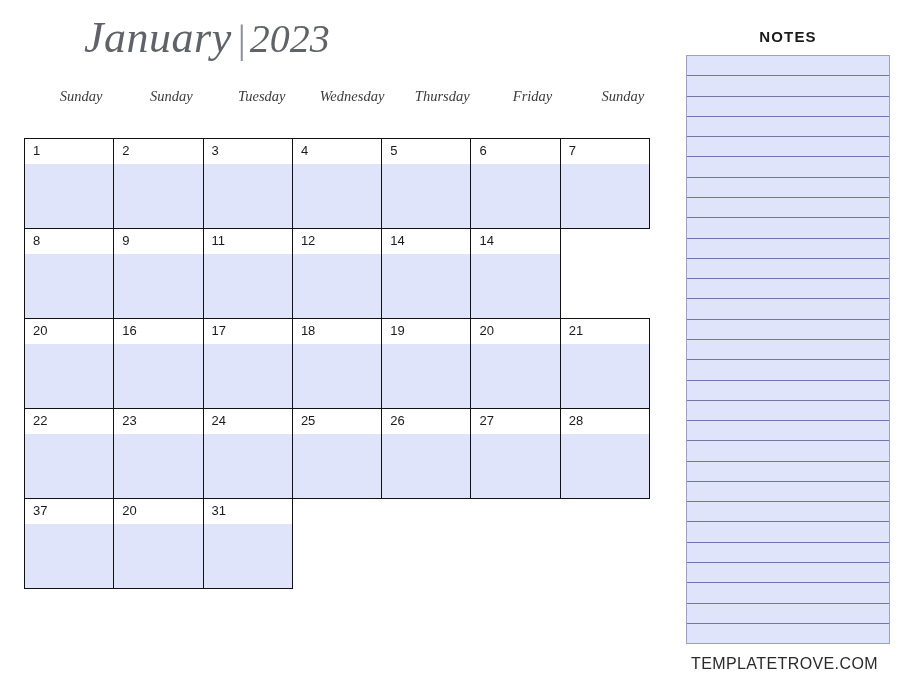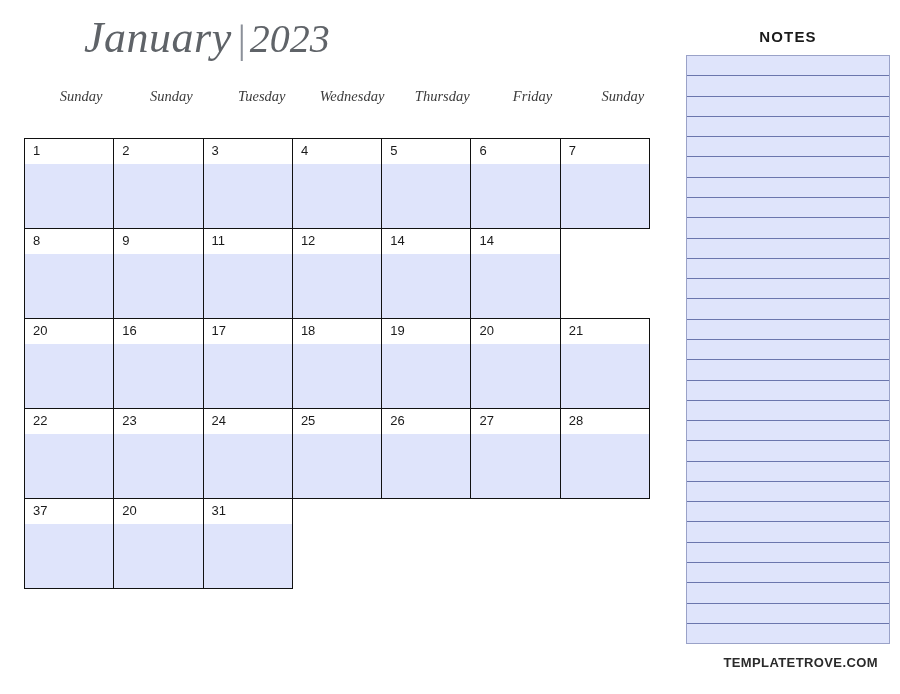--- a/index.html
+++ b/index.html
@@ -141,8 +141,8 @@
     top: 655px;
     width: 192px;
     text-align: right;
-    font-size: 13px;
-    font-weight: bold;
+    font-size: 16px;
+    font-weight: normal;
     letter-spacing: 0.4px;
     color: #2a2a2a;
     font-family: "Liberation Sans", sans-serif;

